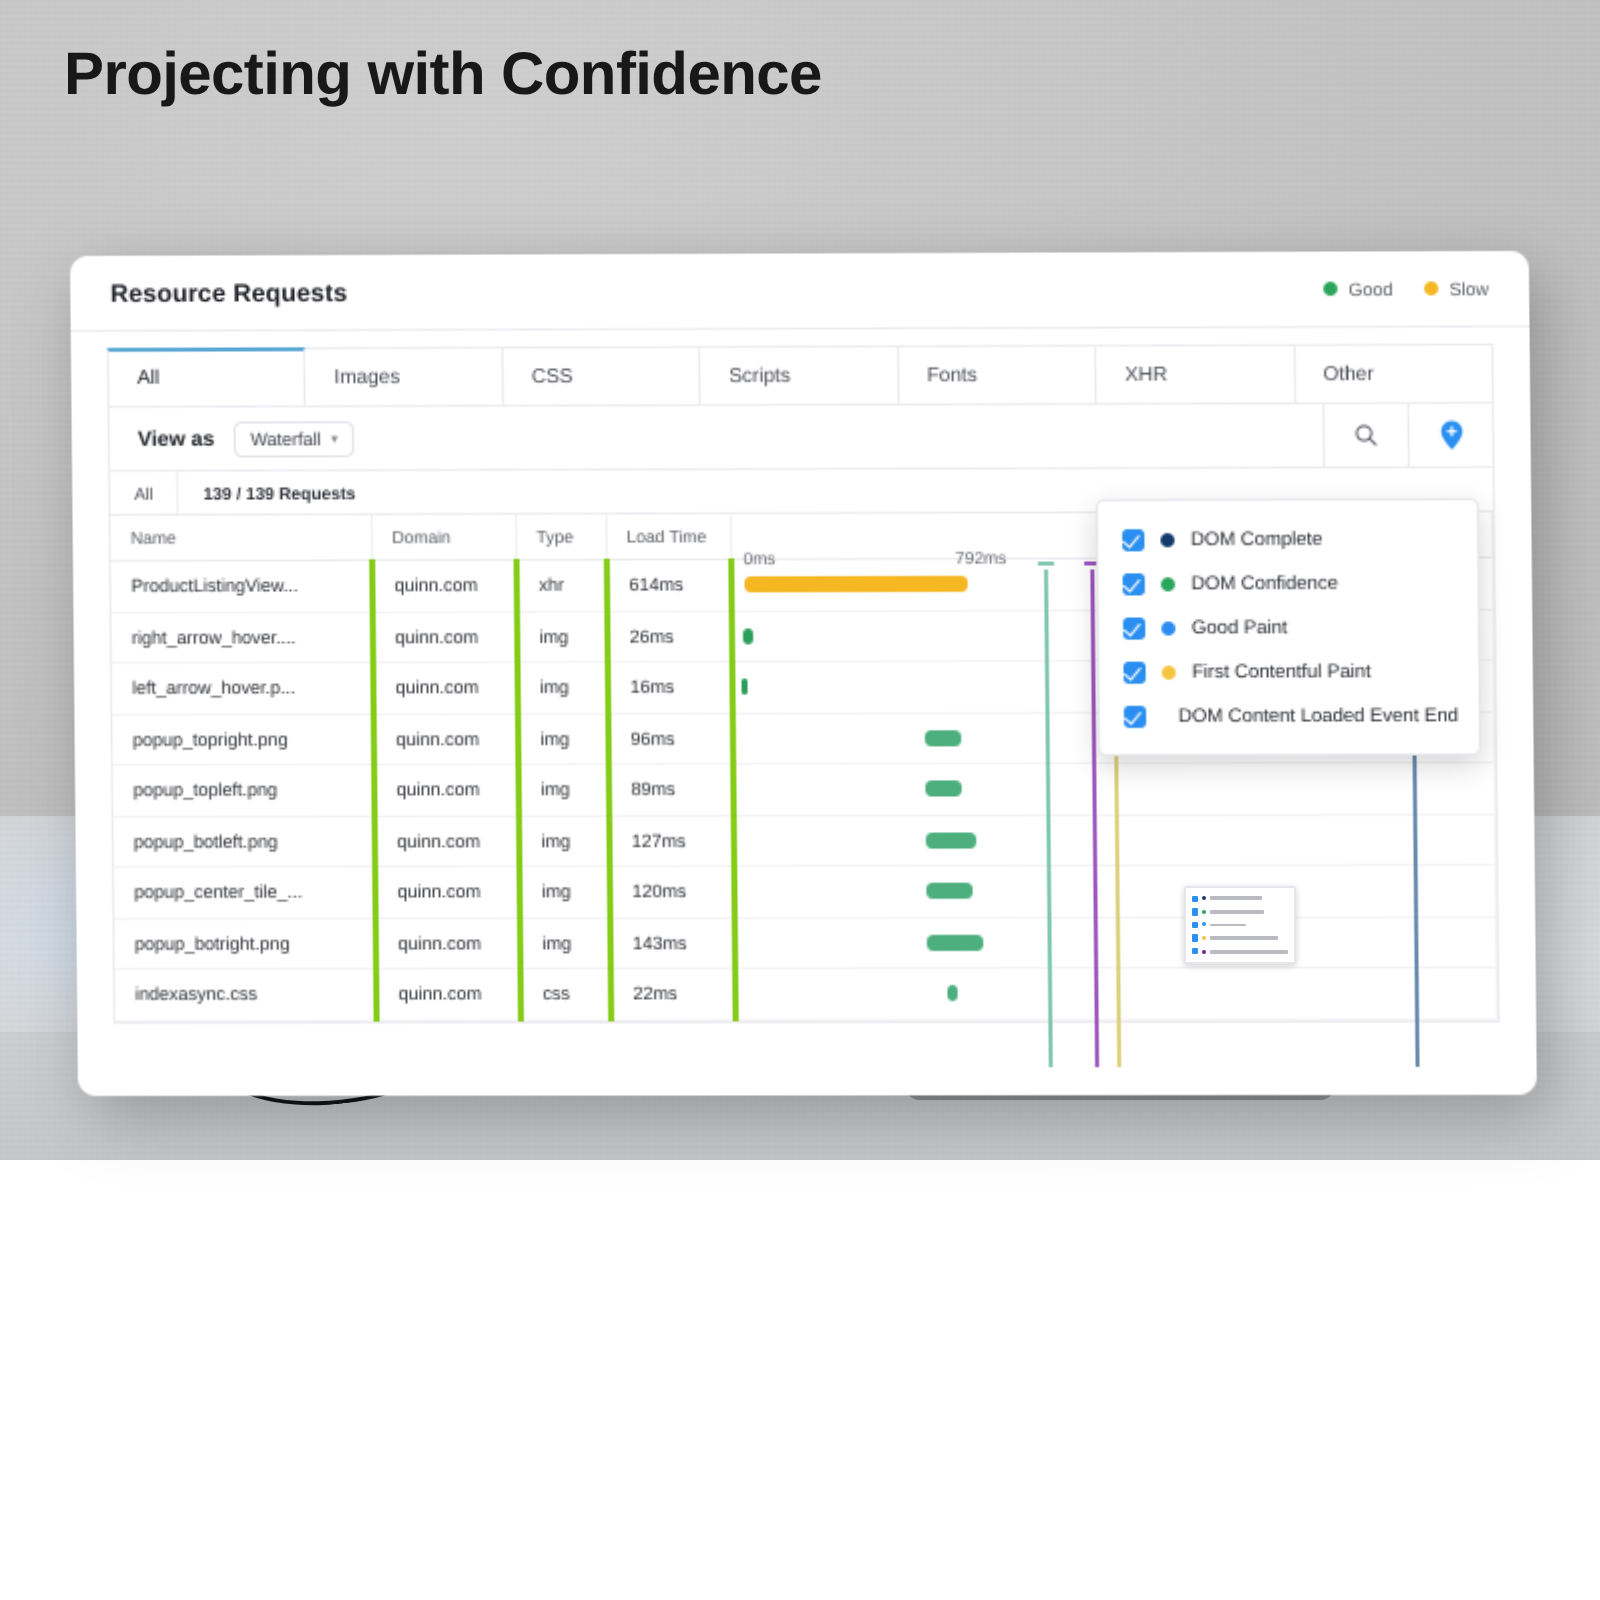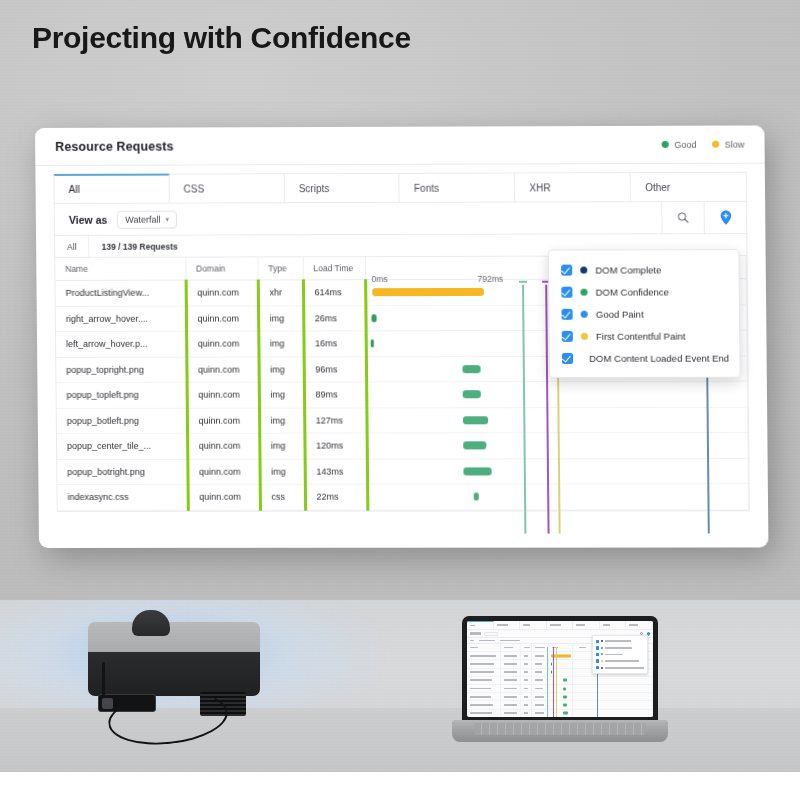--- a/index.html
+++ b/index.html
@@ -13,7 +13,7 @@
   
   #scene {
     position: relative;
-    width: 800px; height: 772px;
+    width: 800px; height: 580px;
     background:
       radial-gradient(ellipse 900px 500px at 30% 10%, #cfcfcf 0%, #c2c2c2 55%, #bdbdbd 100%);
   }

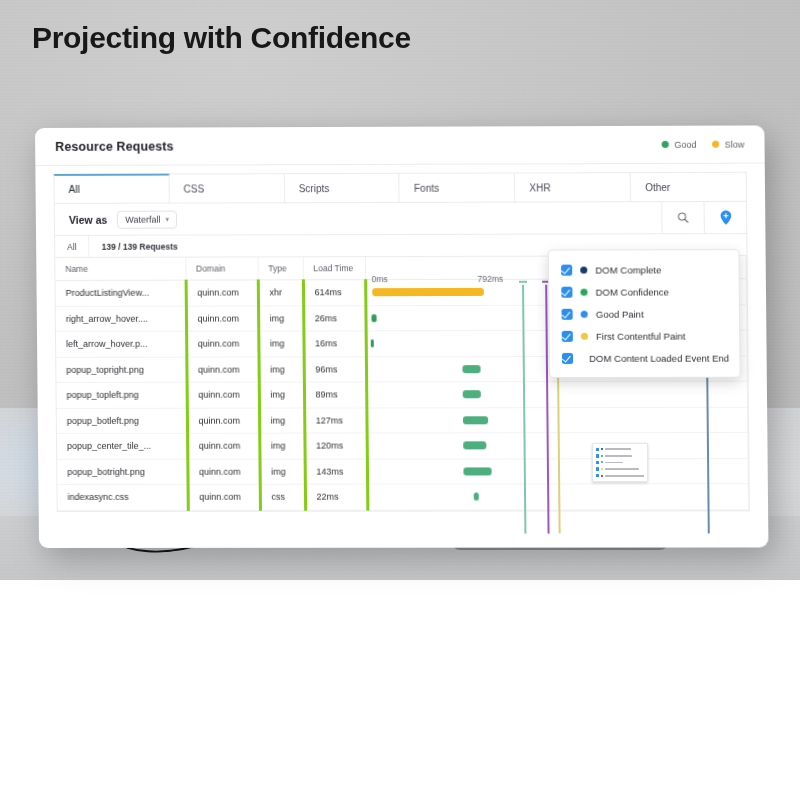--- a/index.html
+++ b/index.html
@@ -304,6 +304,9 @@
             <span>All</span>
           </div>
         <div class="tab">
+            <span>Images</span>
+          </div>
+        <div class="tab">
             <span>CSS</span>
           </div>
         <div class="tab">

